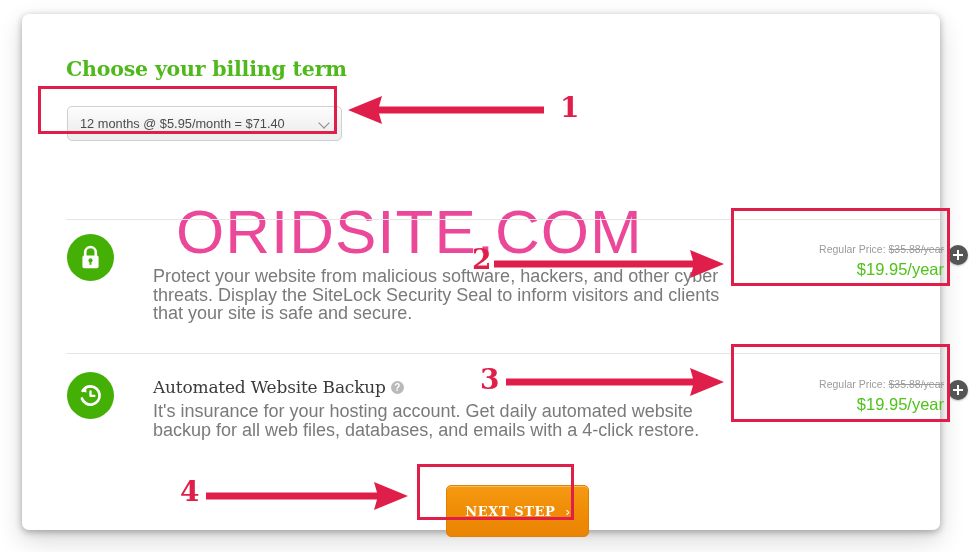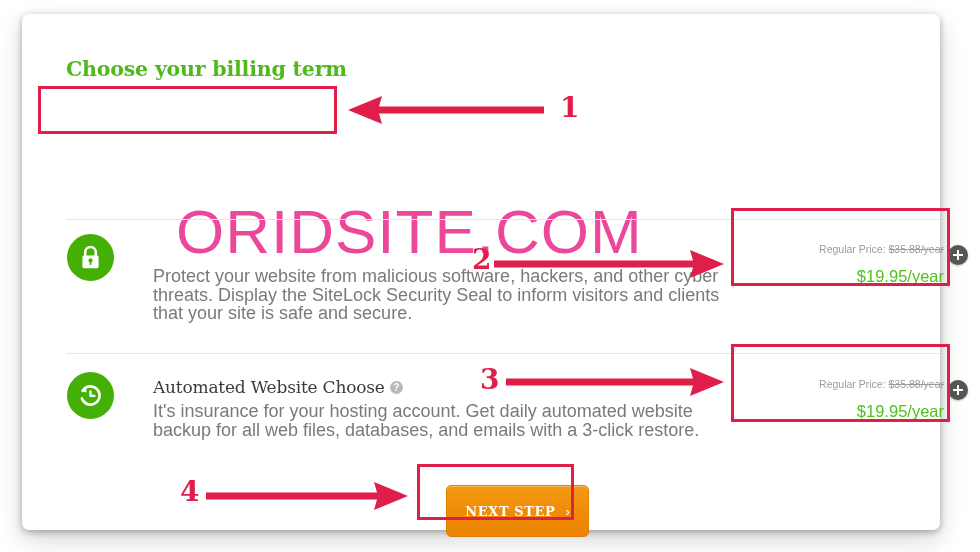--- a/index.html
+++ b/index.html
@@ -282,6 +282,10 @@
 
       <div class="section-heading" id="h-billing">Choose your billing term</div>
 
+      <div class="billing-select" id="billing-select">
+        <span class="label">12 months @ $5.95/month = $71.40</span>
+        <span class="chev"></span>
+      </div>
 
 
       <div class="divider" id="div-1"></div>

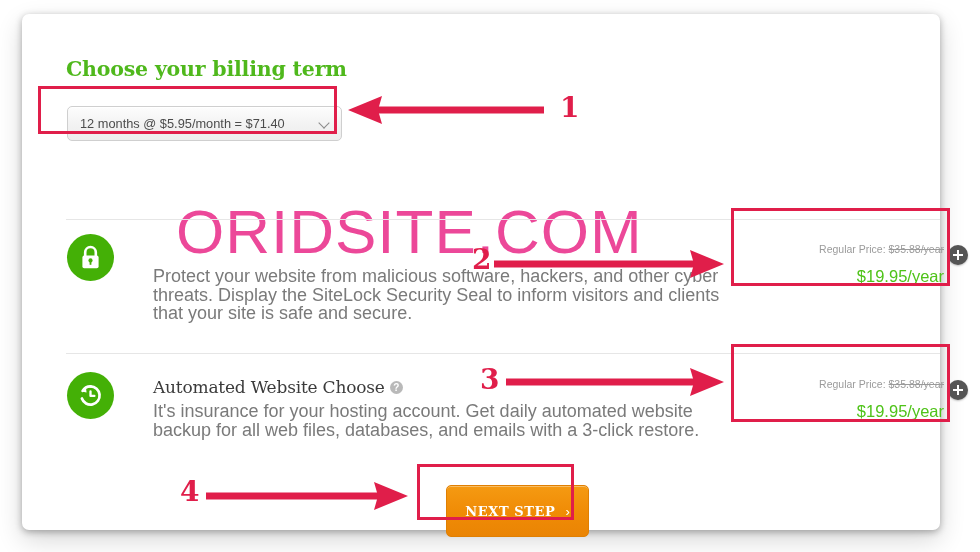--- a/index.html
+++ b/index.html
@@ -185,7 +185,7 @@
     color: #4fc319;
     white-space: nowrap;
     line-height: 21px;
-    margin-top: 10px;
+    margin-top: 3px;
   }
 
   .plus-btn {

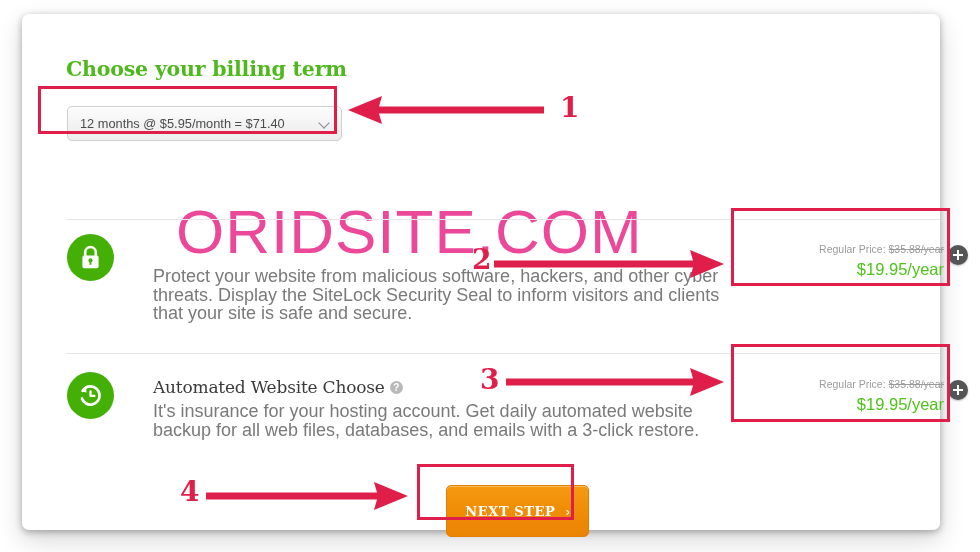--- a/index.html
+++ b/index.html
@@ -319,7 +319,7 @@
         </svg>
       </div>
       <div class="prod-title" id="t-backup">
-        <span>Automated Website Choose</span><span class="help-icon">?</span>
+        <span>Automated Website Backup</span><span class="help-icon">?</span>
       </div>
       <div class="prod-desc" id="d-backup">It's insurance for your hosting account. Get daily automated website backup for all web files, databases, and emails with a 3-click restore.</div>
 

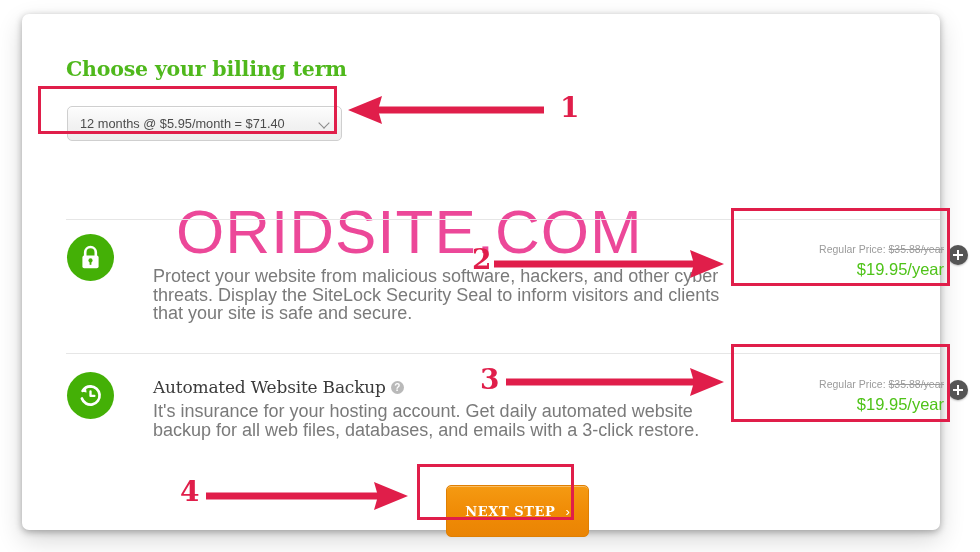--- a/index.html
+++ b/index.html
@@ -321,7 +321,7 @@
       <div class="prod-title" id="t-backup">
         <span>Automated Website Backup</span><span class="help-icon">?</span>
       </div>
-      <div class="prod-desc" id="d-backup">It's insurance for your hosting account. Get daily automated website backup for all web files, databases, and emails with a 3-click restore.</div>
+      <div class="prod-desc" id="d-backup">It's insurance for your hosting account. Get daily automated website backup for all web files, databases, and emails with a 4-click restore.</div>
 
       <div class="price-block" id="p-backup">
         <div class="reg-price">

